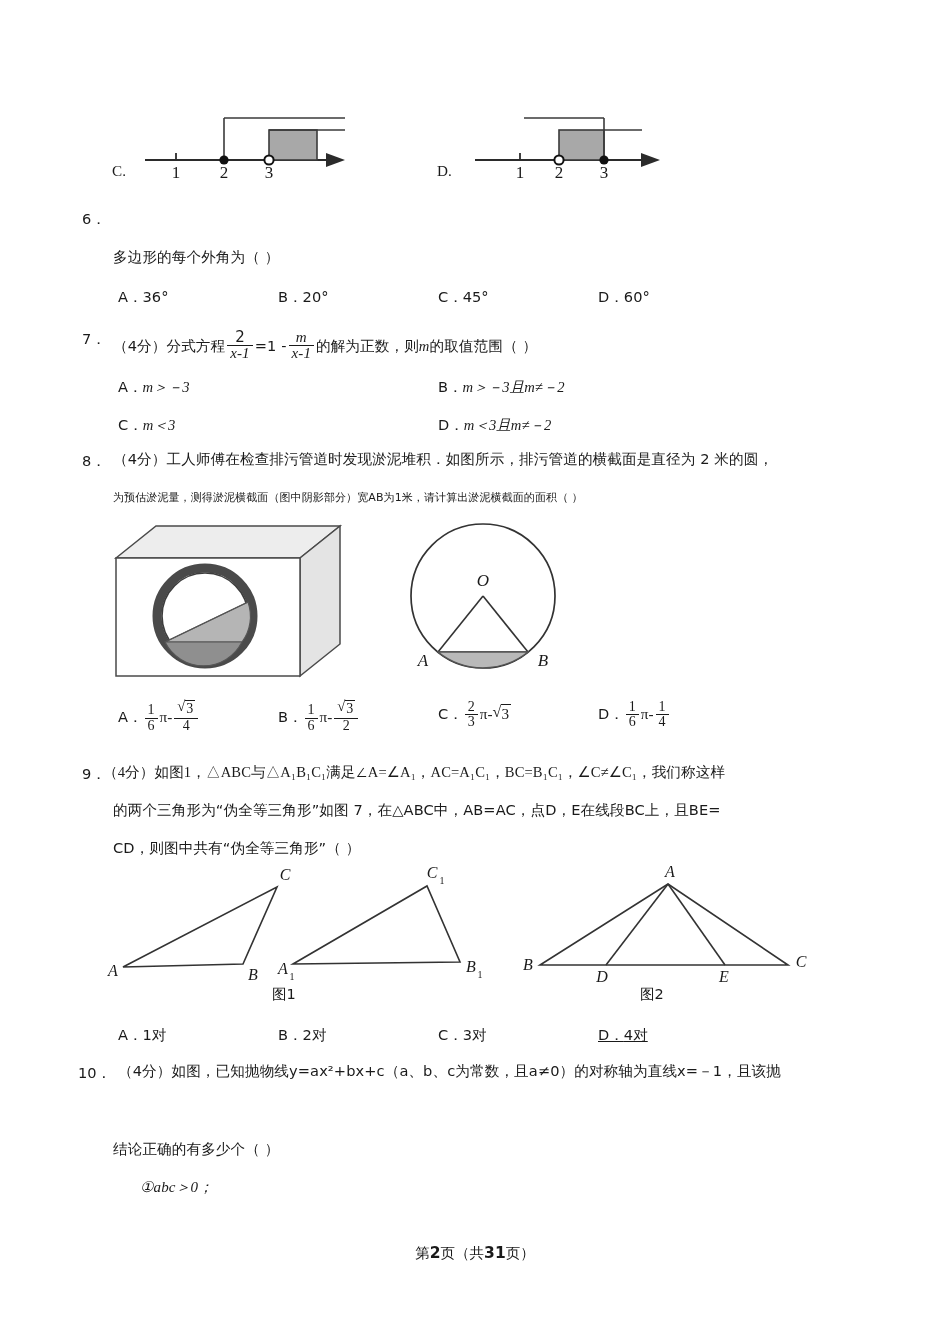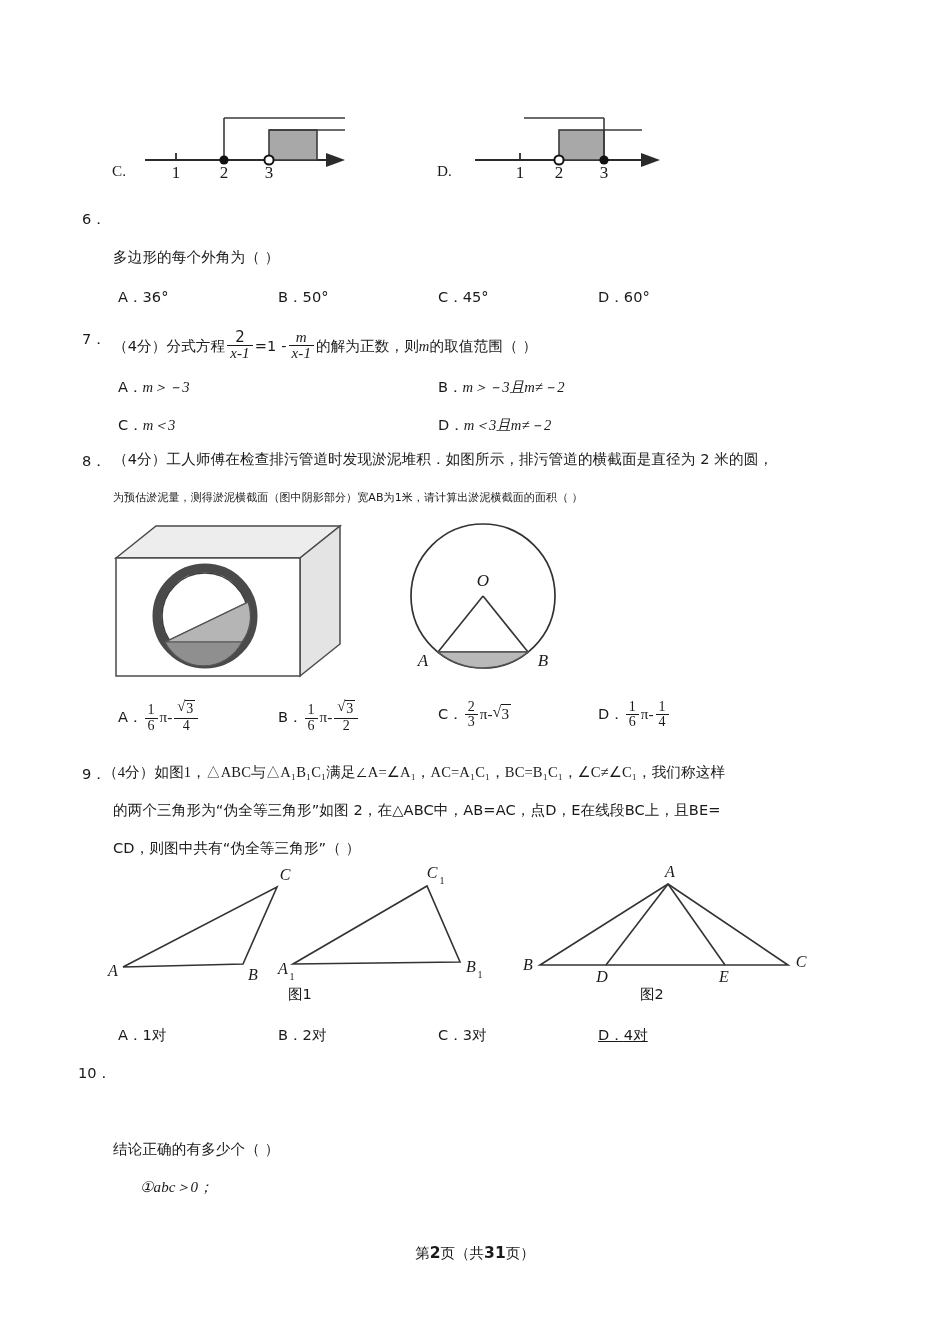--- a/index.html
+++ b/index.html
@@ -177,7 +177,7 @@
     <span>A．</span><span>36°</span>
   </div>
   <div class="opt cjk" style="left:278px; top:288px;">
-    <span>B．</span><span>50°</span>
+    <span>B．</span><span>20°</span>
   </div>
   <div class="opt cjk" style="left:438px; top:288px;">
     <span>C．</span><span>45°</span>

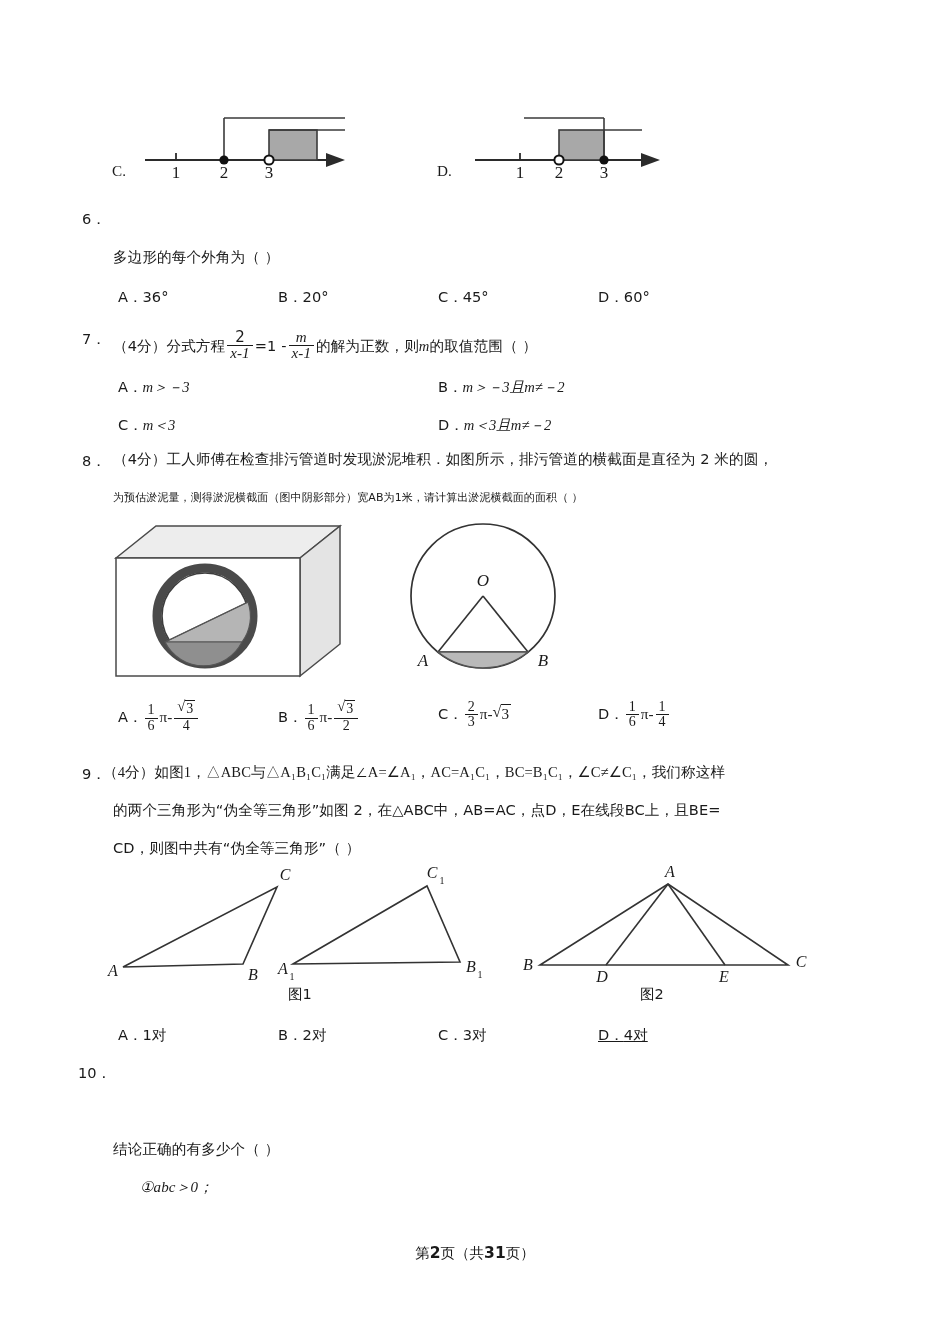--- a/index.html
+++ b/index.html
@@ -264,7 +264,7 @@
   <div class="qline cjk" style="left:103px; top:765px;font-family:Liberation Serif, serif;">
     <span>（4分）</span><span>如图1，△ABC与△A₁B₁C₁满足∠A=∠A₁，AC=A₁C₁，BC=B₁C₁，∠C≠∠C₁，我们称这样</span>
   </div>
-  <div class="qline cjk" style="left:113px; top:803px;">的两个三角形为“伪全等三角形”如图 2，在△ABC中，AB=AC，点D，E在线段BC上，且BE=</div>
+  <div class="qline cjk" style="left:113px; top:803px;">的两个三角形为“伪全等三角形”如图 7，在△ABC中，AB=AC，点D，E在线段BC上，且BE=</div>
   <div class="qline cjk" style="left:113px; top:841px;">CD，则图中共有“伪全等三角形”（      ）</div>
 
   <div class="fig" style="left:105px; top:862px;">

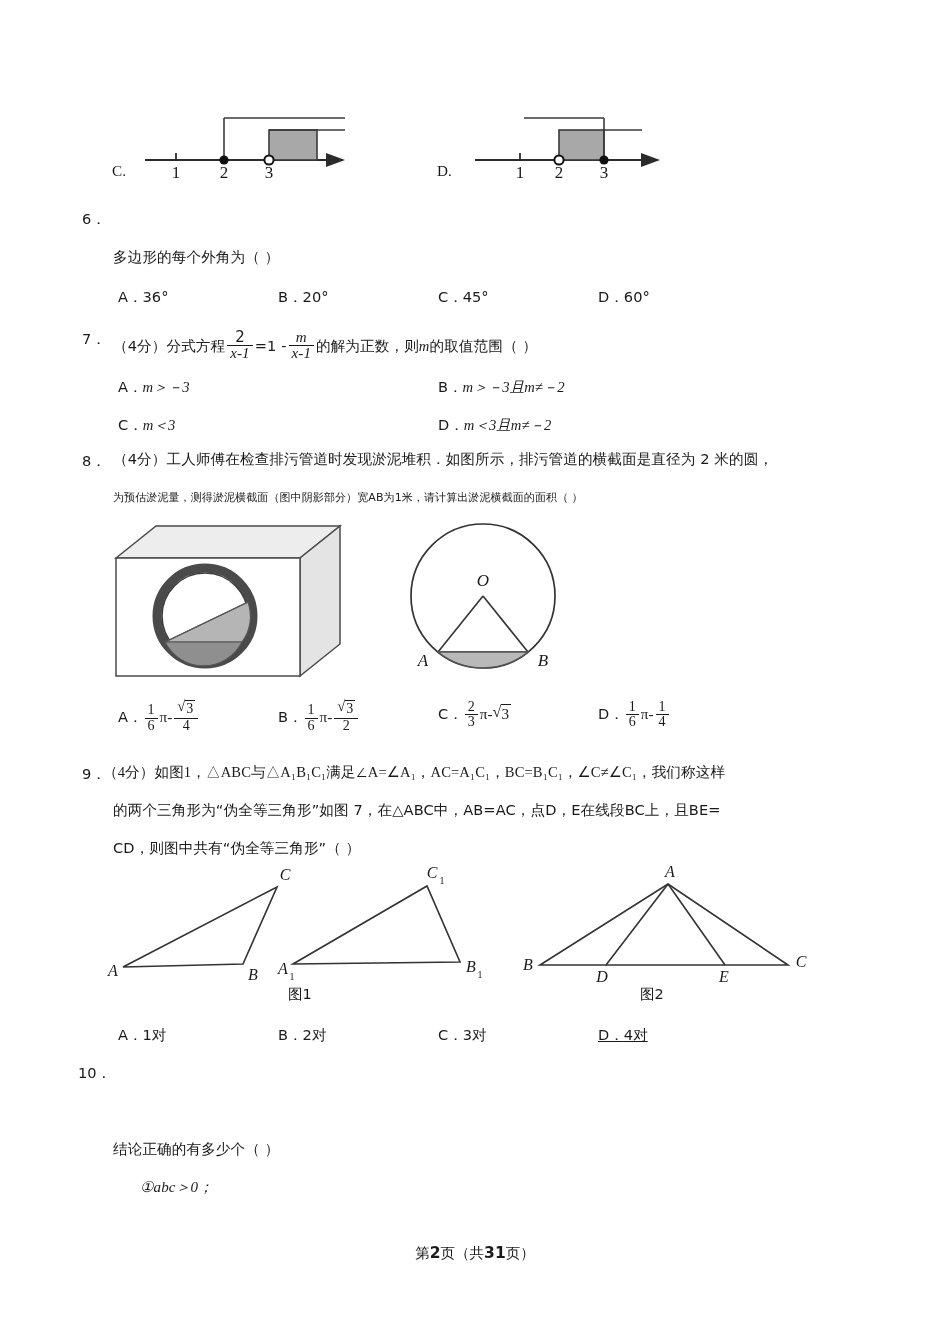--- a/index.html
+++ b/index.html
@@ -284,7 +284,7 @@
       <text x="337" y="22" font-family="Liberation Serif, serif" font-size="10" text-anchor="middle" fill="#1a1a1a">1</text>
     </svg>
   </div>
-  <div class="figcap" style="left:288px; top:985px;text-align:center;">图1</div>
+  <div class="figcap" style="left:272px; top:985px;text-align:center;">图1</div>
 
   <div class="fig" style="left:518px; top:862px;">
     <svg width="300" height="125" viewBox="0 0 300 125">

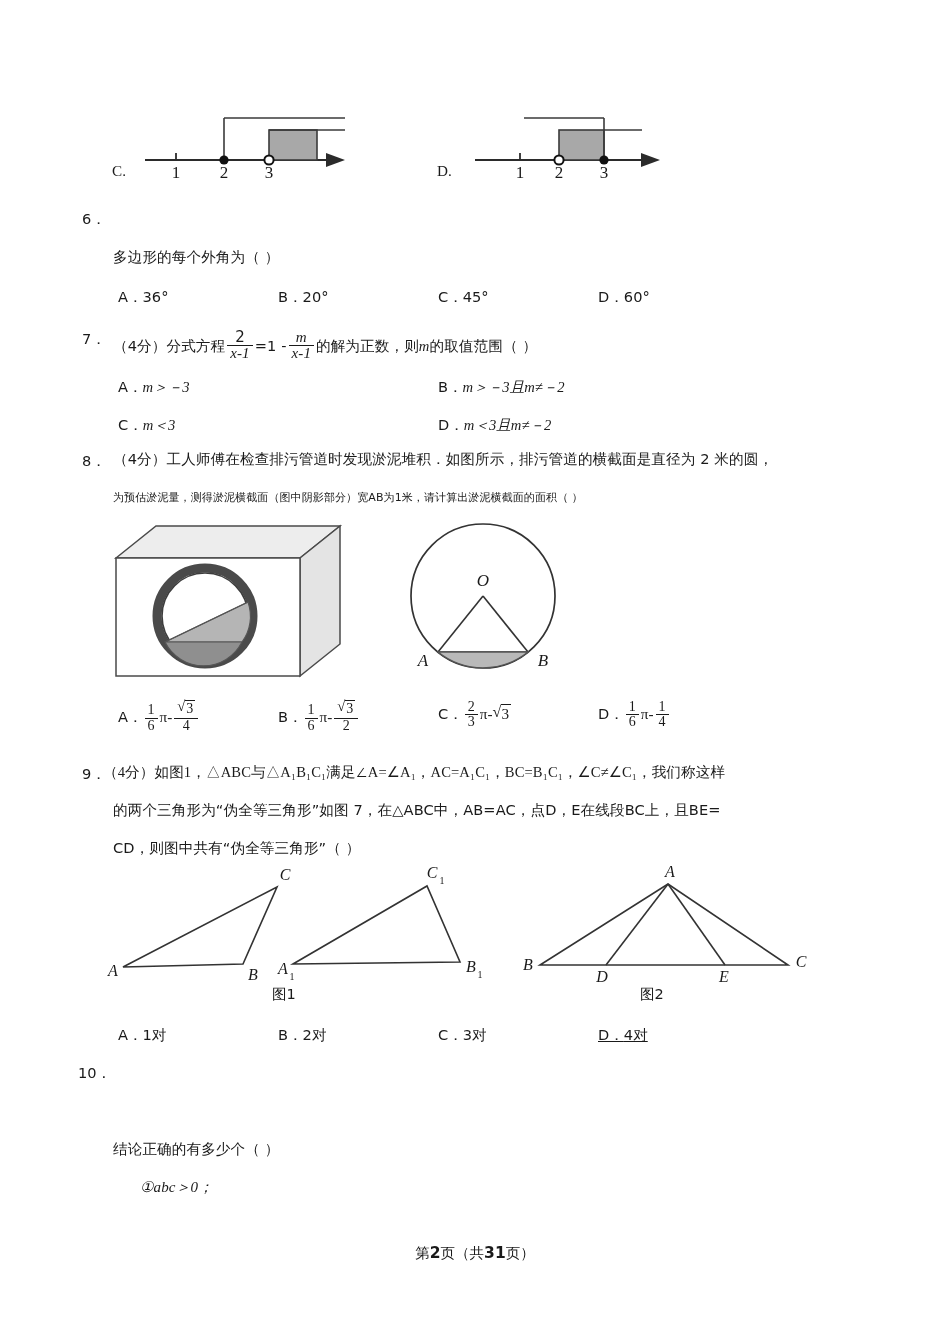--- a/index.html
+++ b/index.html
@@ -314,6 +314,9 @@
   </div>
 
   <div class="qnum cjk" style="left:78px; top:1064px;">10．</div>
+  <div class="qline cjk" style="left:118px; top:1064px;">
+    <span>（4分）</span><span>如图，已知抛物线y=ax²+bx+c（a、b、c为常数，且a≠0）的对称轴为直线x=－1，且该抛</span>
+  </div>
   <div class="qline cjk" style="left:113px; top:1142px;">结论正确的有多少个（      ）</div>
   <div class="qline" style="left:140px; top:1180px; font-style:italic; font-size:15px;">
     <span>①abc＞0；</span>

